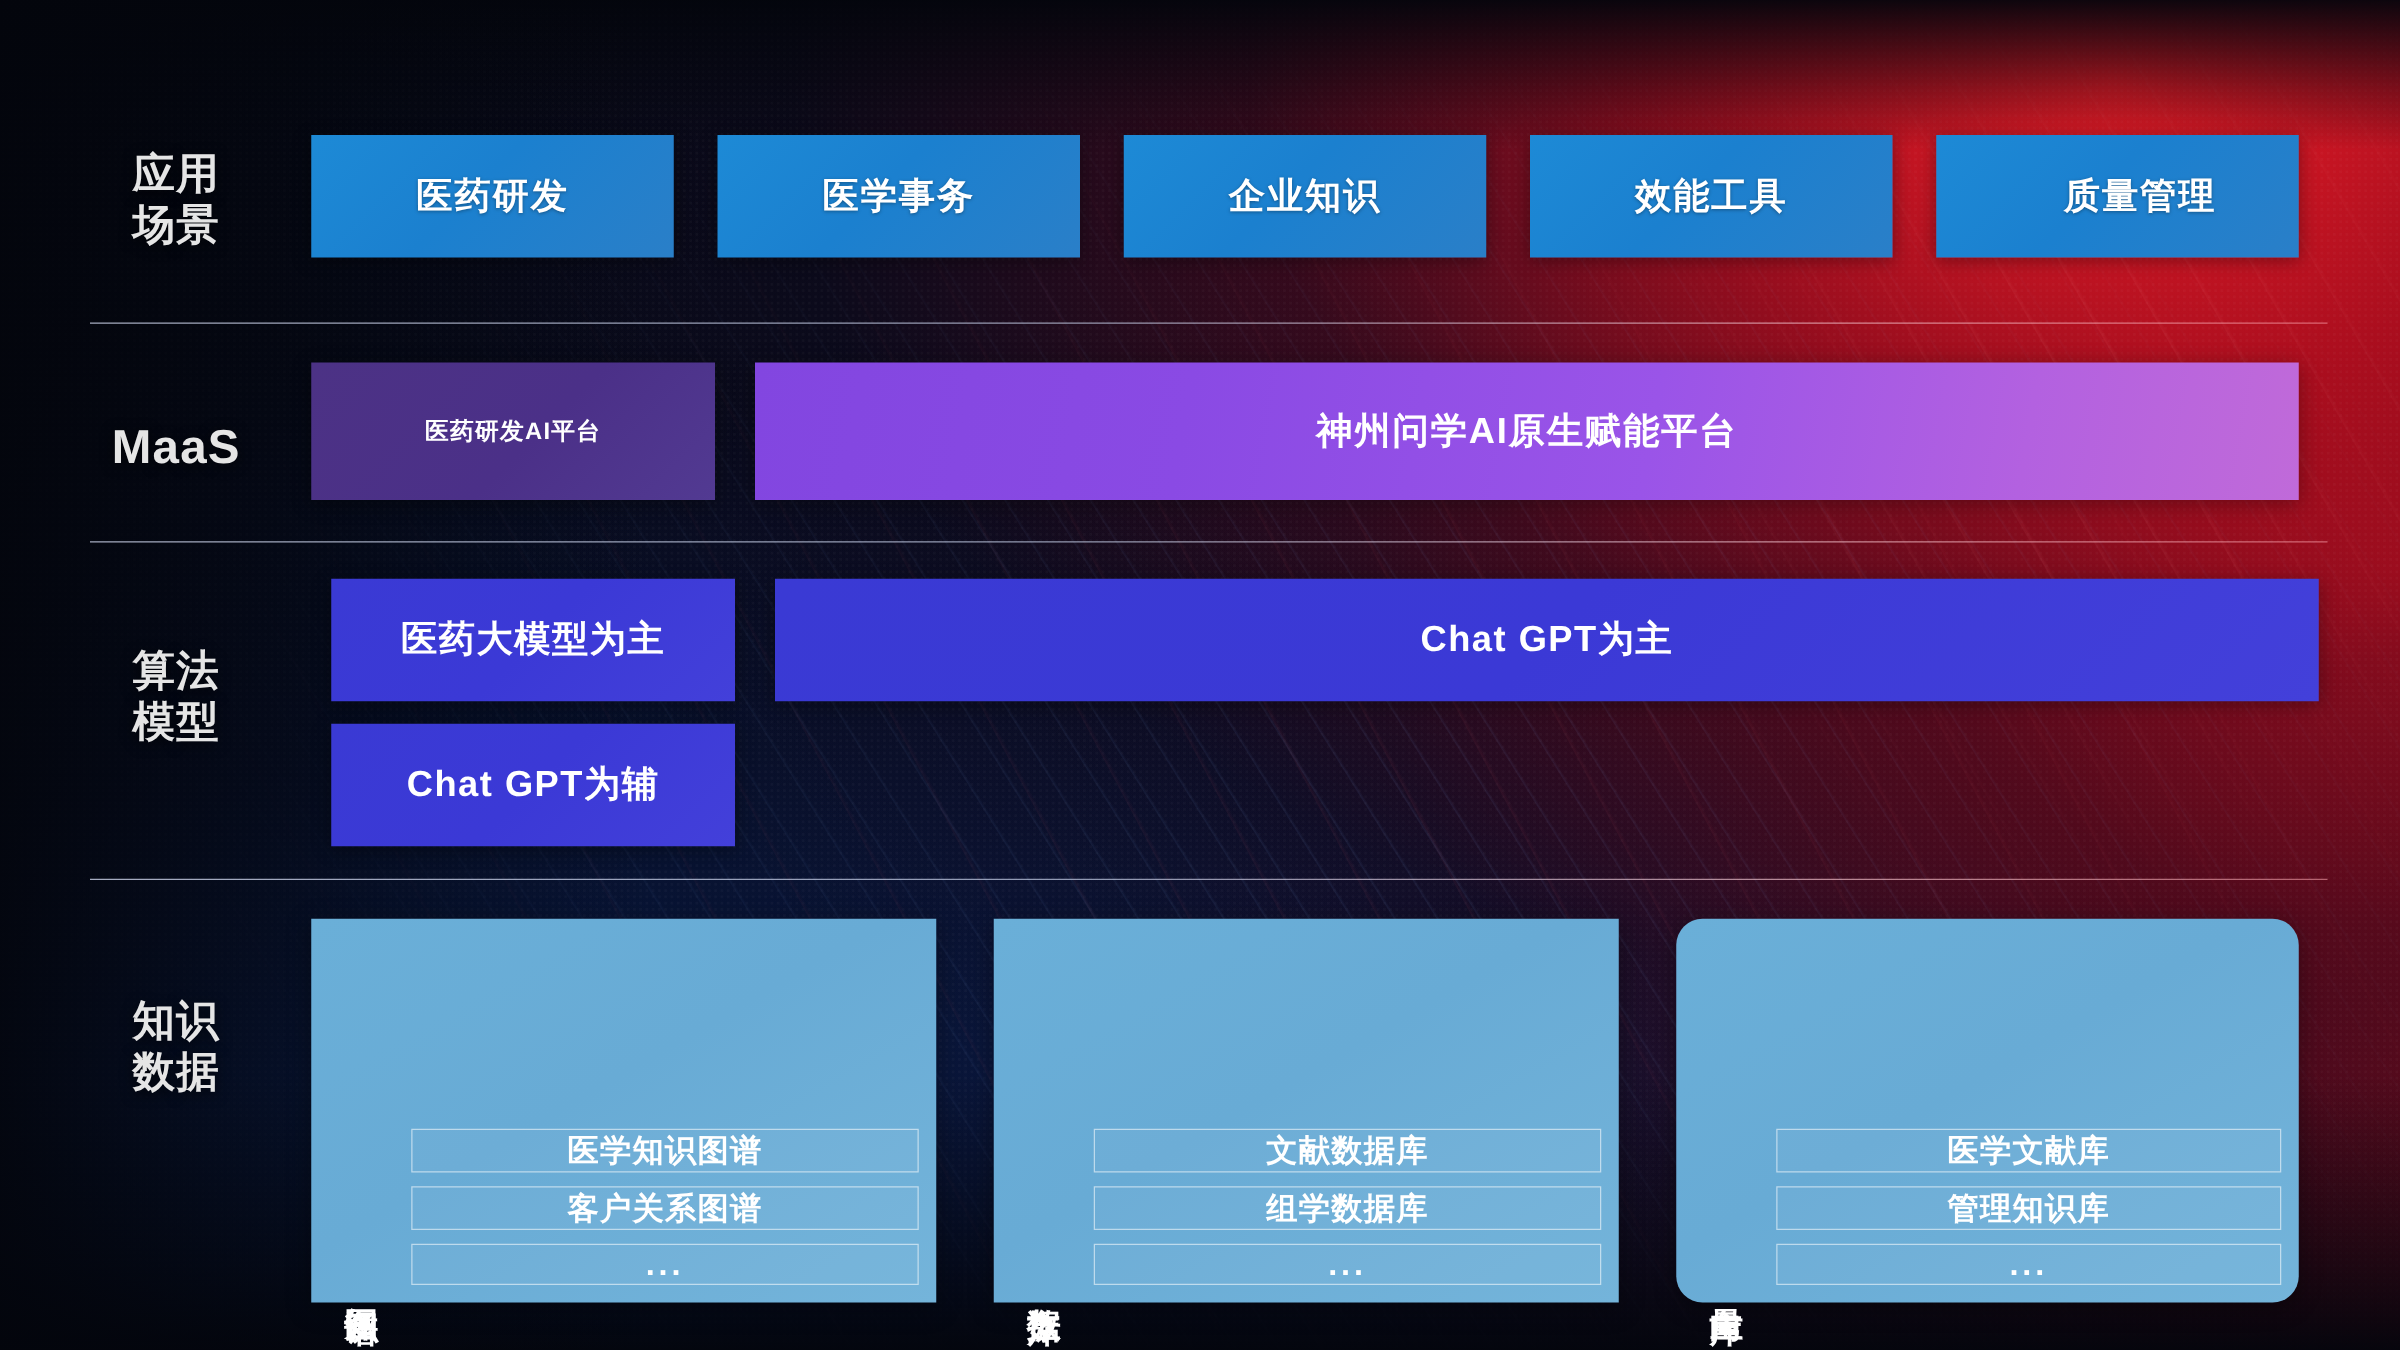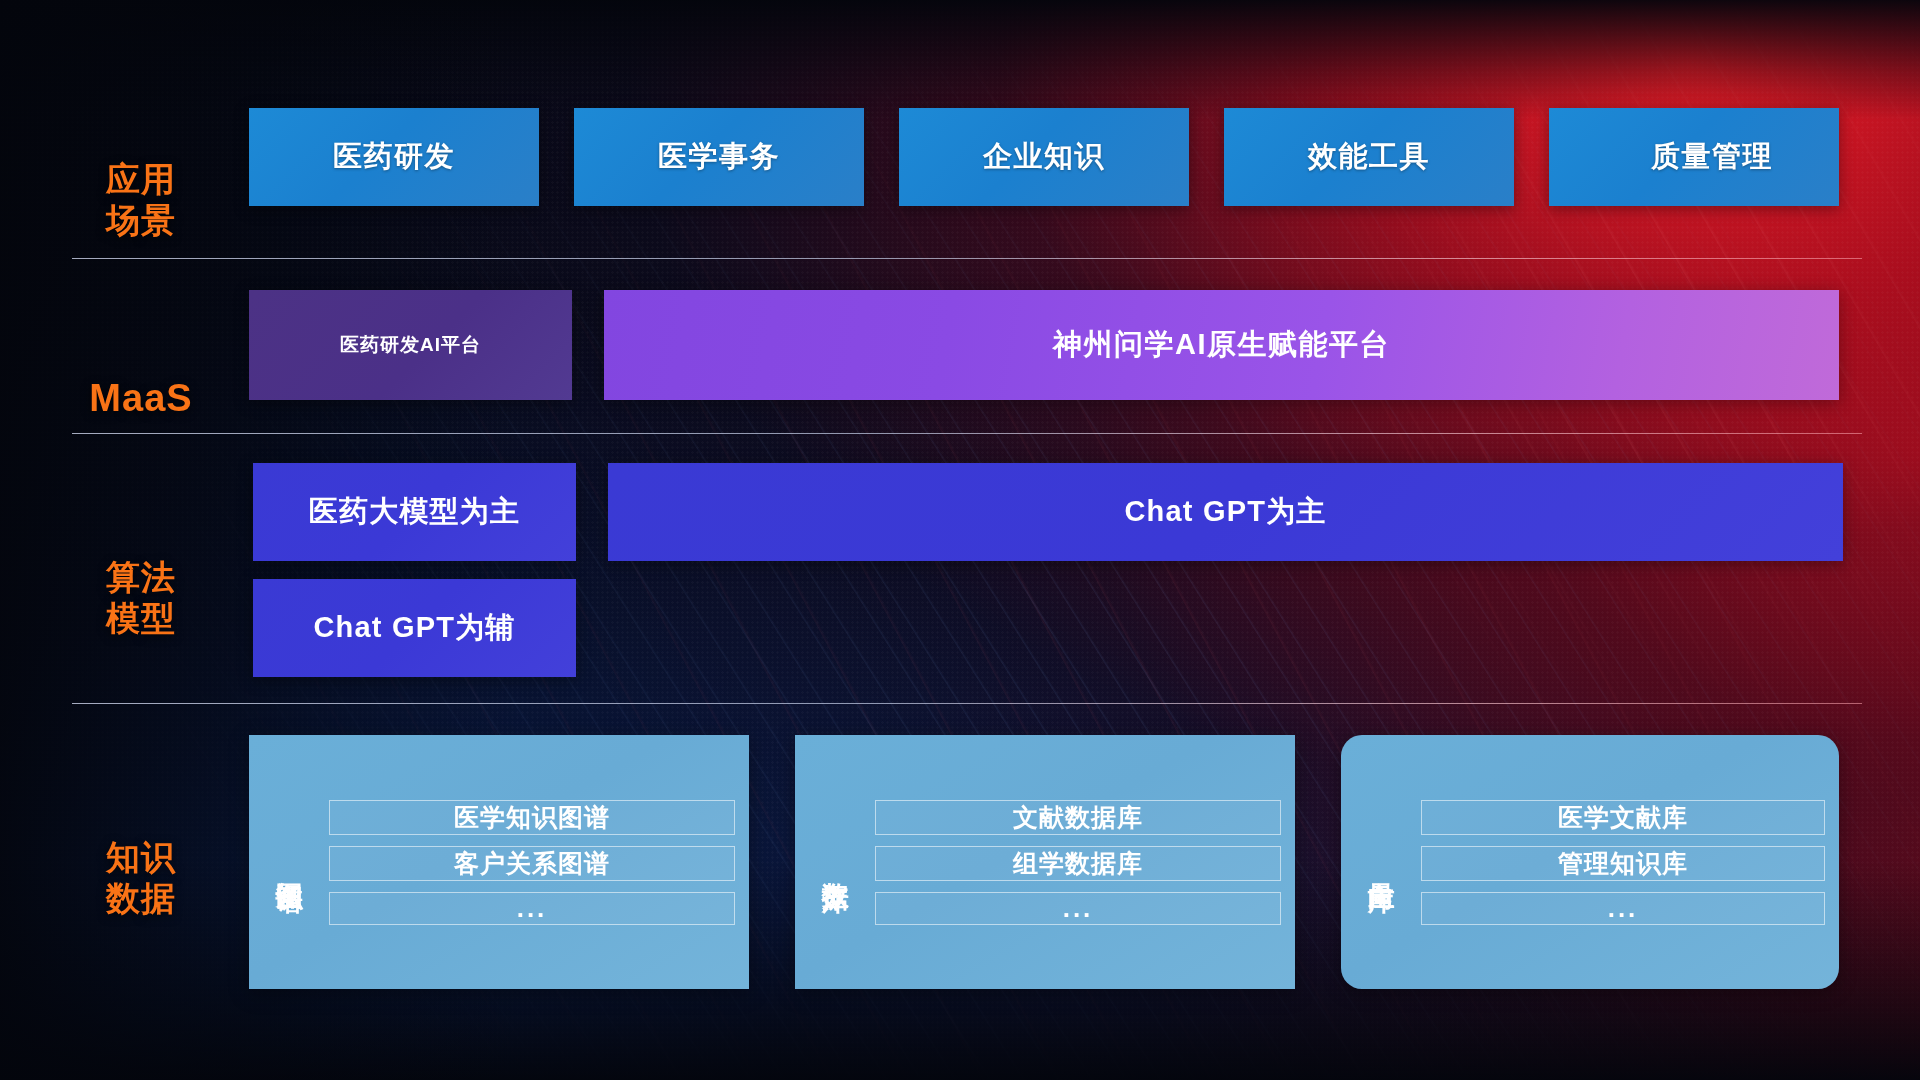--- a/index.html
+++ b/index.html
@@ -75,14 +75,13 @@
     left: 76px;
     width: 130px;
     text-align: center;
-    color: #f97316;
+    color: #e5e5e5;
     font-weight: 700;
     font-size: 34px;
     line-height: 1.20;
     letter-spacing: 1px;
     text-shadow: 0 2px 10px rgba(0,0,0,0.7);
     white-space: pre-line;
-    margin-top: 40px;
   }
   .divider {
     position: absolute;

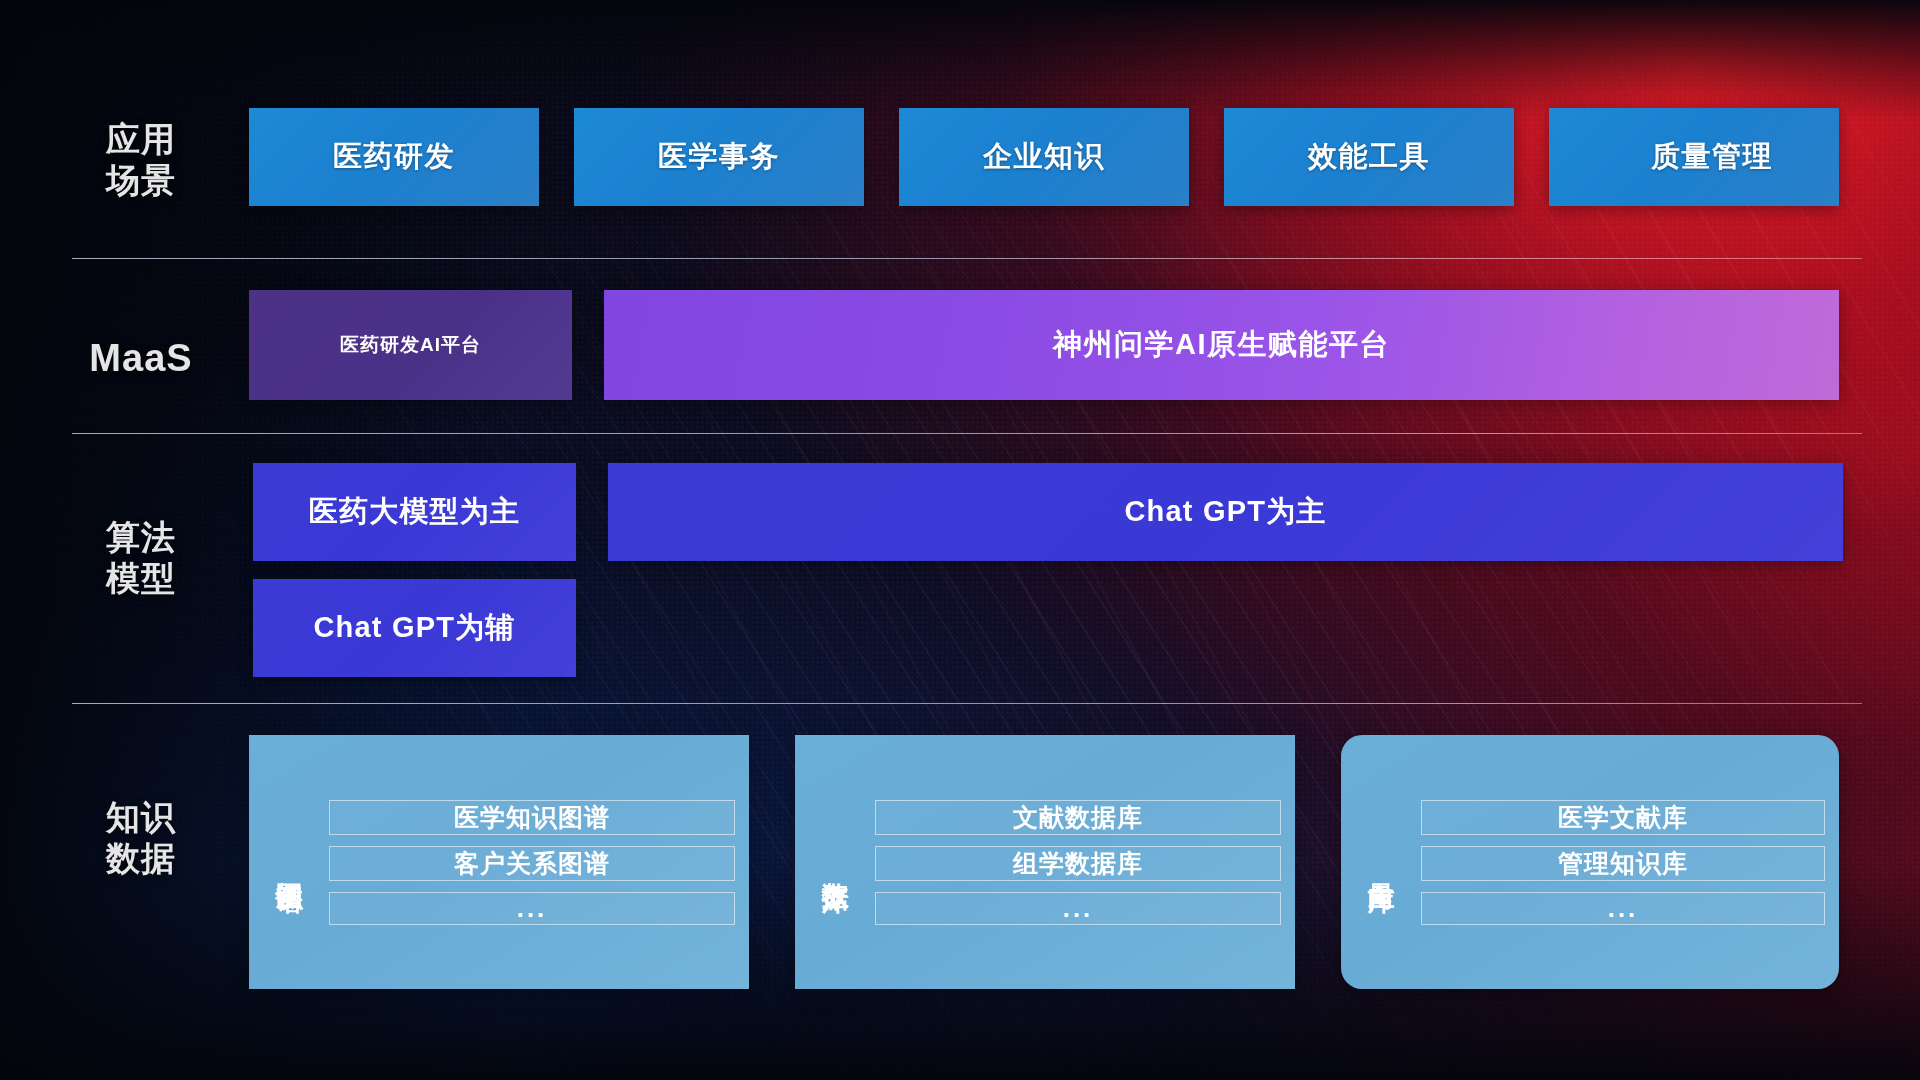--- a/index.html
+++ b/index.html
@@ -213,7 +213,7 @@
     <div class="rowlabel" style="top:517px;">算法
 模型</div>
 
-    <div class="row" style="left:4px; top:0; right:0; height:1080px; pointer-events:none;">
+    <div class="row" style="left:16px; top:0; right:0; height:1080px; pointer-events:none;">
       <div class="algo-box" style="left:249px; top:463px; width:323px; pointer-events:auto;">
         <span>医药大模型为主</span>
       </div>

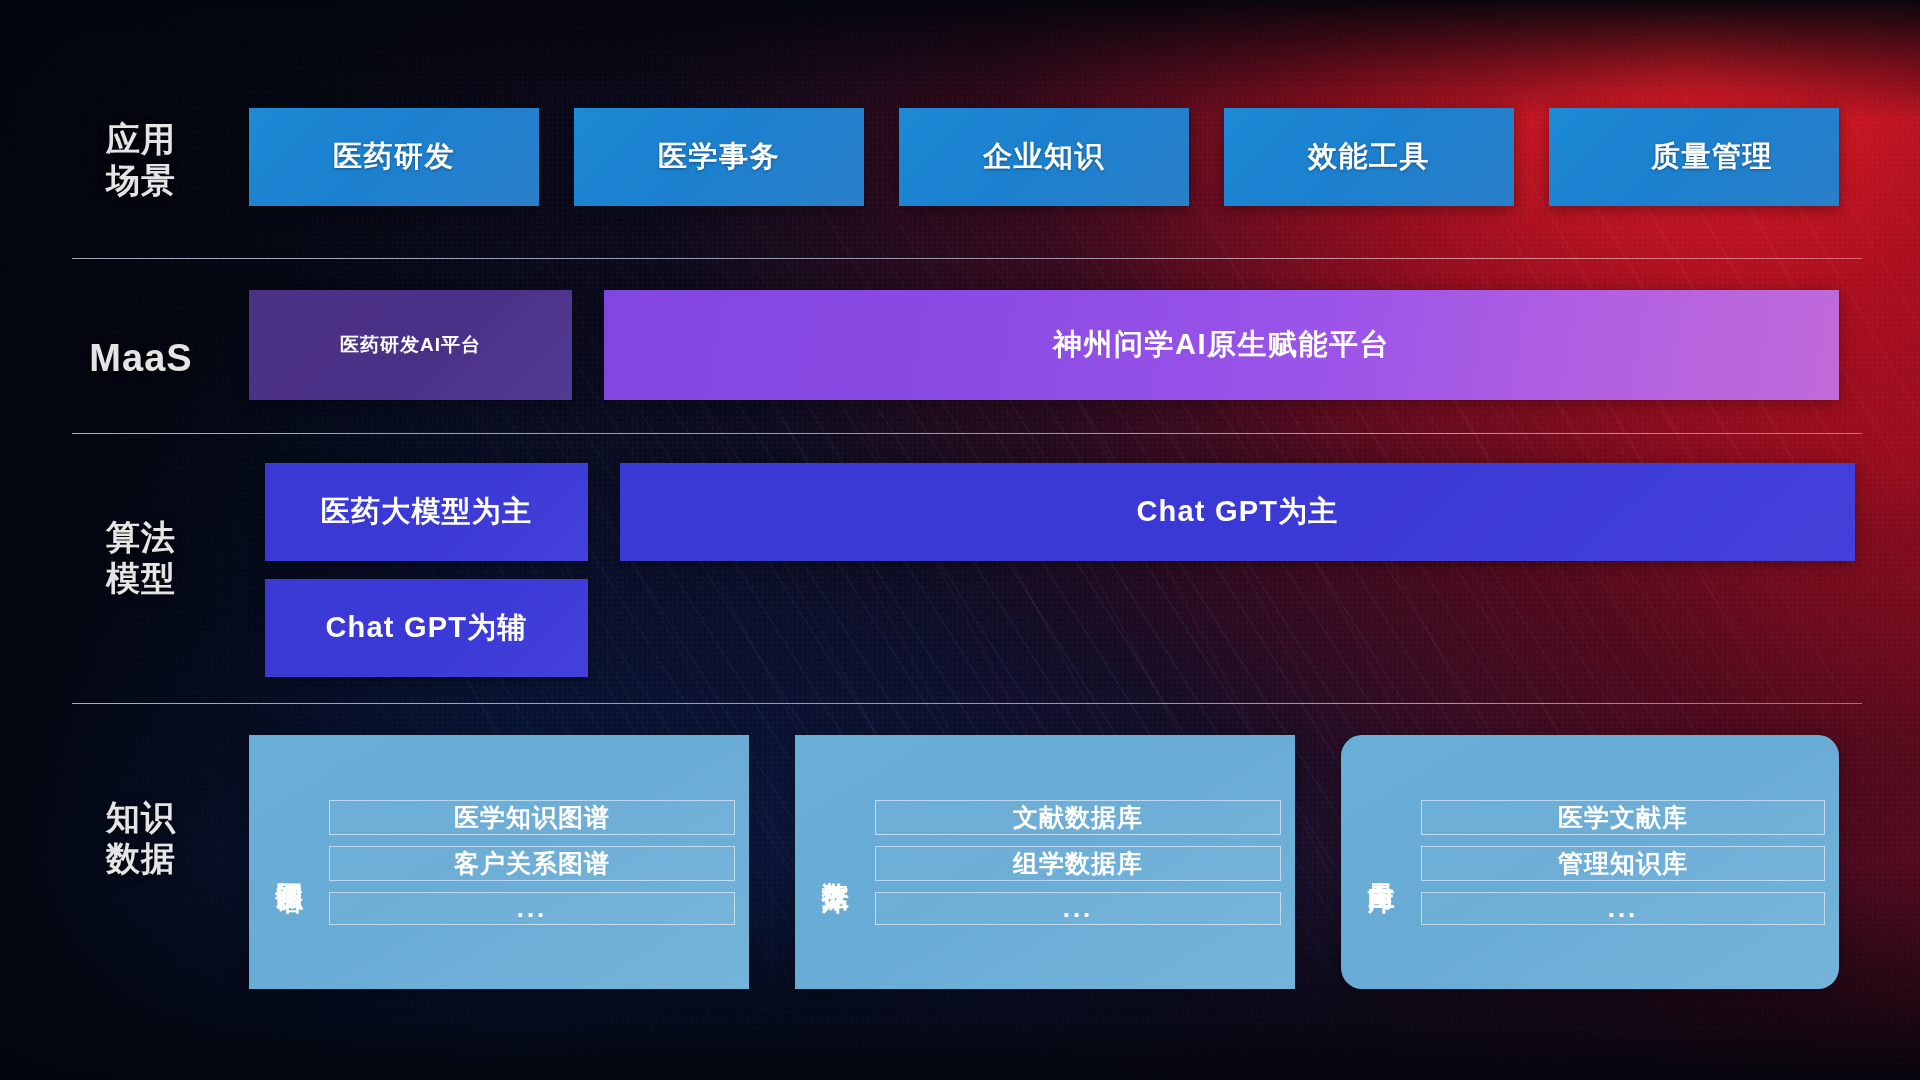--- a/index.html
+++ b/index.html
@@ -128,9 +128,9 @@
 
   
   .kgroup {
-    position: absolute; top: 0; height: 254px;
+    position: absolute; top: 0; height: 307px;
     background: linear-gradient(150deg, #6aafd8 0%, #68abd5 45%, #74b4da 100%);
-    display: flex; align-items: center;
+    display: flex; align-items: flex-end;
     padding: 14px 14px 14px 12px;
     box-shadow: 0 4px 18px rgba(0,0,0,0.34);
   }

